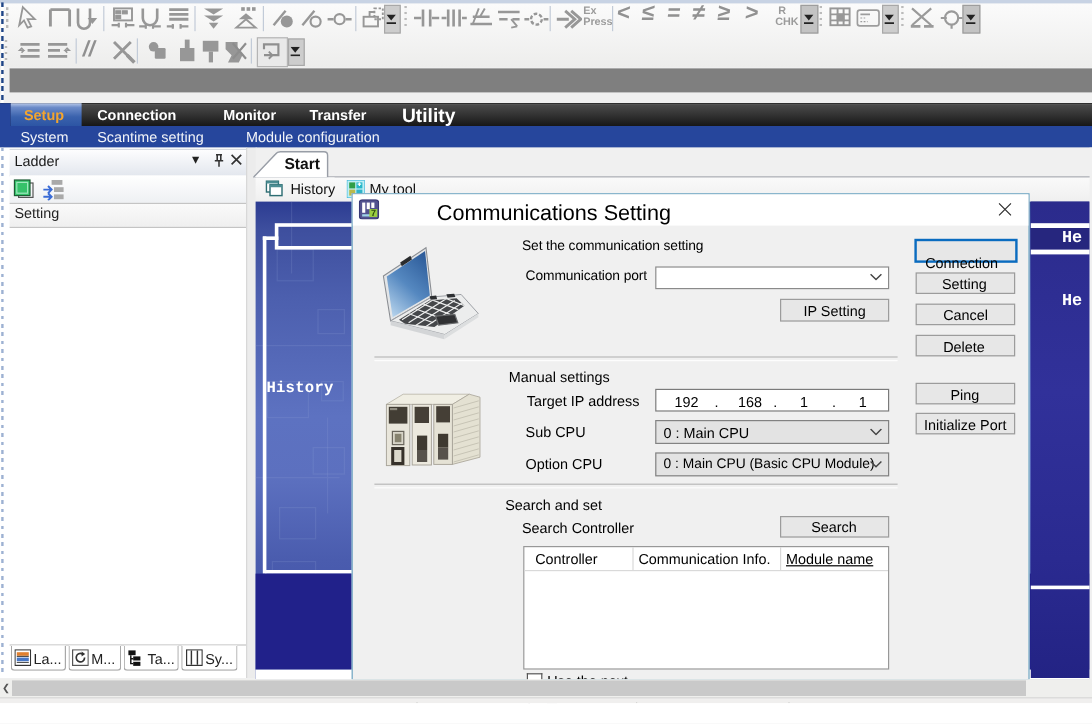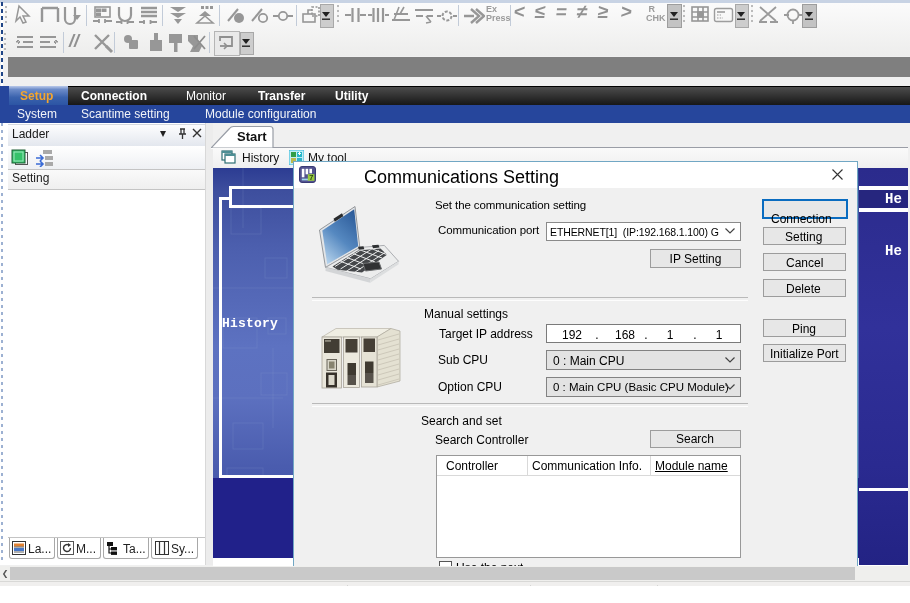--- a/index.html
+++ b/index.html
@@ -253,7 +253,7 @@
   <div class="abs" style="left:9px;top:86px;width:59px;height:19px;background:linear-gradient(#b9c9e9 0%,#6d8cc9 18%,#3a62ad 60%,#2c55a4 100%);"></div>
   <div class="txt" style="left:20px;top:89px;font-size:12px;font-weight:bold;color:#f4a52e;">Setup</div>
   <div class="txt" style="left:81px;top:89px;font-size:12px;font-weight:bold;color:#fff;">Connection</div>
-  <div class="txt" style="left:186px;top:89px;font-size:12px;font-weight:normal;color:#fff;">Monitor</div>
+  <div class="txt" style="left:186px;top:89px;font-size:12px;font-weight:bold;color:#fff;">Monitor</div>
   <div class="txt" style="left:258px;top:89px;font-size:12px;font-weight:bold;color:#fff;">Transfer</div>
   <div class="txt" style="left:335px;top:89px;font-size:12px;font-weight:bold;color:#fff;">Utility</div>
 

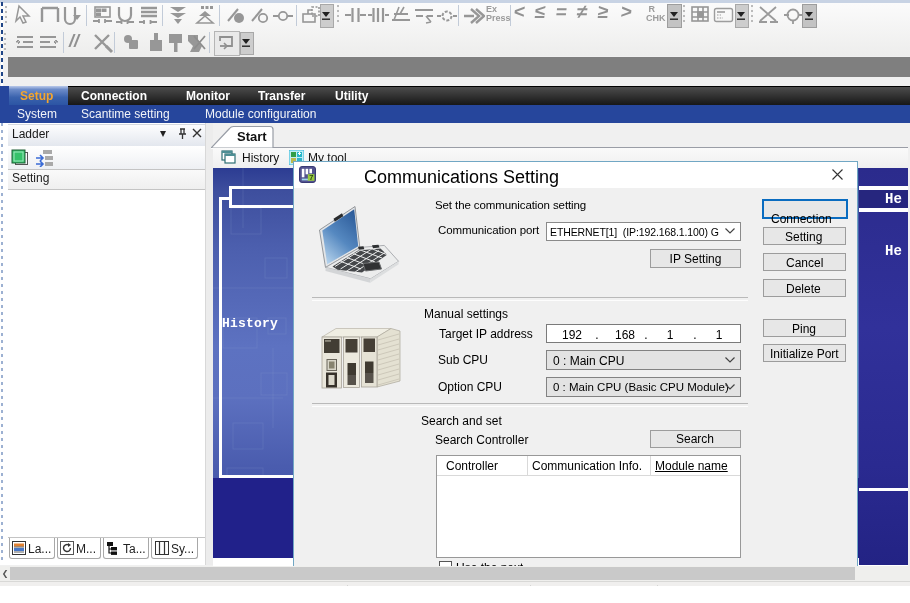--- a/index.html
+++ b/index.html
@@ -255,7 +255,7 @@
   <div class="txt" style="left:81px;top:89px;font-size:12px;font-weight:bold;color:#fff;">Connection</div>
   <div class="txt" style="left:186px;top:89px;font-size:12px;font-weight:bold;color:#fff;">Monitor</div>
   <div class="txt" style="left:258px;top:89px;font-size:12px;font-weight:bold;color:#fff;">Transfer</div>
-  <div class="txt" style="left:335px;top:89px;font-size:12px;font-weight:bold;color:#fff;">Utility</div>
+  <div class="txt" style="left:335px;top:89px;font-size:16px;font-weight:bold;color:#fff;">Utility</div>
 
   <div class="abs" style="left:0;top:105px;width:910px;height:18px;background:#26469c;"></div>
   <div class="txt" style="left:17px;top:107px;font-size:12px;color:#f2f4f8;text-align:right;">System</div>

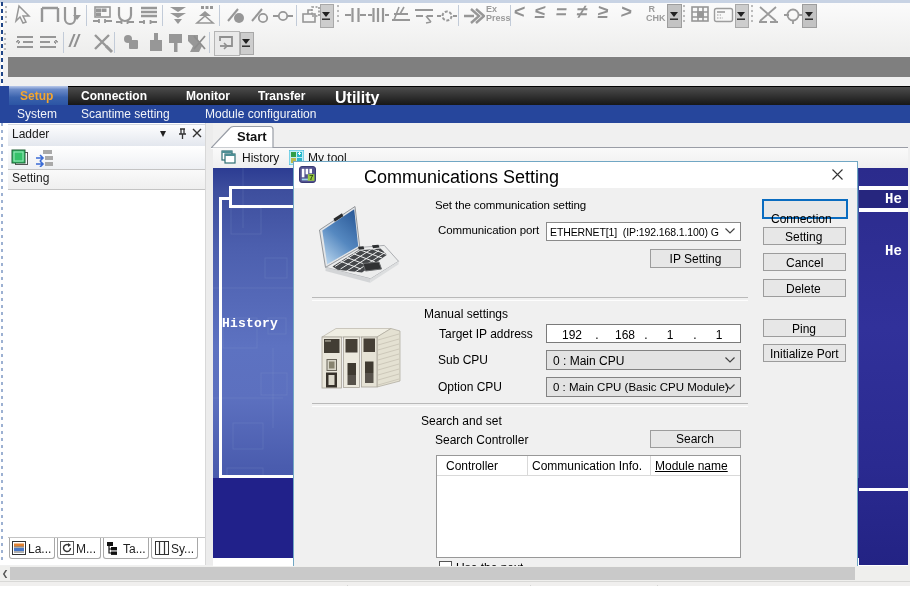--- a/index.html
+++ b/index.html
@@ -445,7 +445,6 @@
   <div class="txt" style="left:438px;top:224px;font-size:11.5px;letter-spacing:-0.1px;color:#000;">Communication port</div>
 
   <div class="abs" style="left:546px;top:222px;width:195px;height:19px;background:#fff;border:1px solid #8a8a8a;box-sizing:border-box;"></div>
-  <div class="txt" style="left:550px;top:226px;width:174px;height:13px;overflow:hidden;font-size:10.5px;letter-spacing:-0.1px;color:#000;">ETHERNET[1]&nbsp; (IP:192.168.1.100) G</div>
   <svg class="abs" style="left:725px;top:228px" width="10" height="6" viewBox="0 0 10 6">
       <path d="M0.5 0.5l4.5 4.5L9.5 0.5" fill="none" stroke="#444" stroke-width="1.2"></path>
     </svg>

